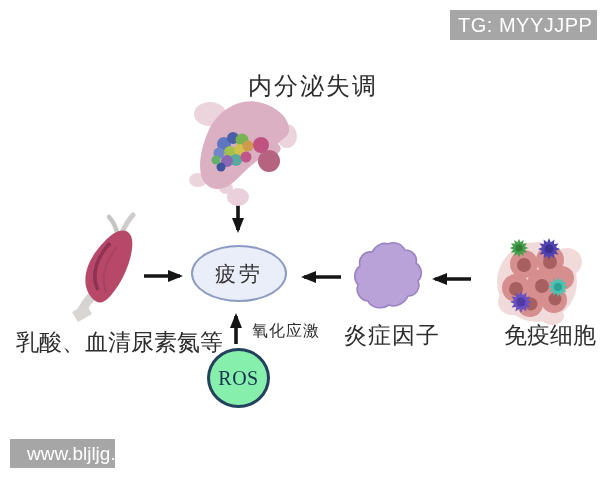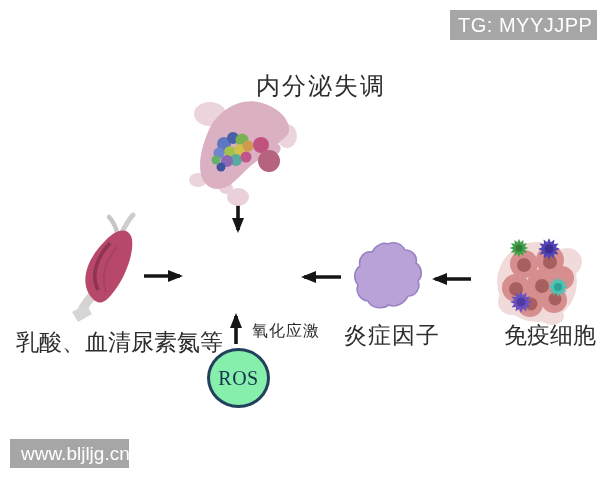--- a/index.html
+++ b/index.html
@@ -32,7 +32,7 @@
 
   
   .lbl{position:absolute;color:#2d2d2d;white-space:nowrap;}
-  .lbl-endocrine{left:256px;top:70px;font-size:24px;letter-spacing:2px;}
+  .lbl-endocrine{left:248px;top:70px;font-size:24px;letter-spacing:2px;}
   .lbl-metabolites{left:16px;top:327px;font-size:23px;letter-spacing:0px;}
   .lbl-oxidative{left:252px;top:321px;font-size:16px;letter-spacing:1px;}
   .lbl-inflammatory{left:344px;top:320px;font-size:23px;letter-spacing:1px;}

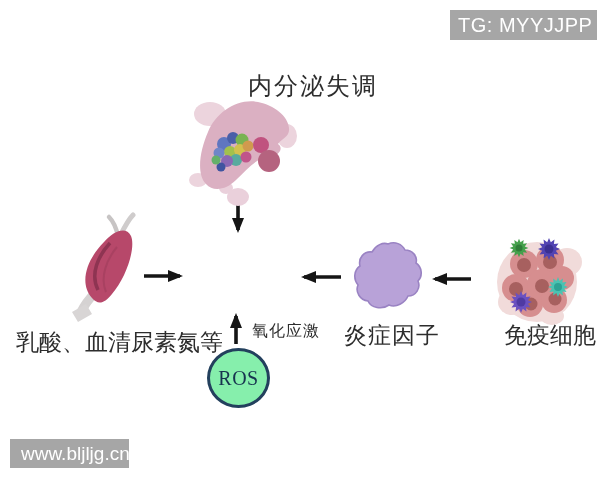--- a/index.html
+++ b/index.html
@@ -138,6 +138,9 @@
     <circle cx="29" cy="70" r="4.5" fill="#4f3aa2"></circle>
   </svg>
 
+  <div class="fatigue">
+    <span>疲劳</span>
+  </div>
 
   <div class="ros">
     <span>ROS</span>

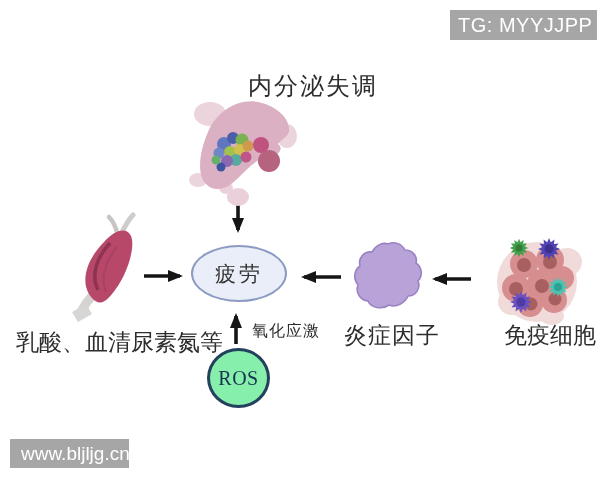--- a/index.html
+++ b/index.html
@@ -13,7 +13,7 @@
          font-family:"Liberation Sans","DejaVu Sans",sans-serif;
          display:flex;align-items:center;}
   .badge-tr{left:450px;top:10px;width:147px;height:30px;font-size:20px;padding-left:8px;letter-spacing:.5px;}
-  .badge-bl{left:10px;top:439px;width:119px;height:29px;font-size:19px;padding-left:11px;}
+  .badge-bl{left:10px;top:439px;width:105px;height:29px;font-size:19px;padding-left:17px;}
 
   
   .arrows{position:absolute;left:0;top:0;pointer-events:none;}

